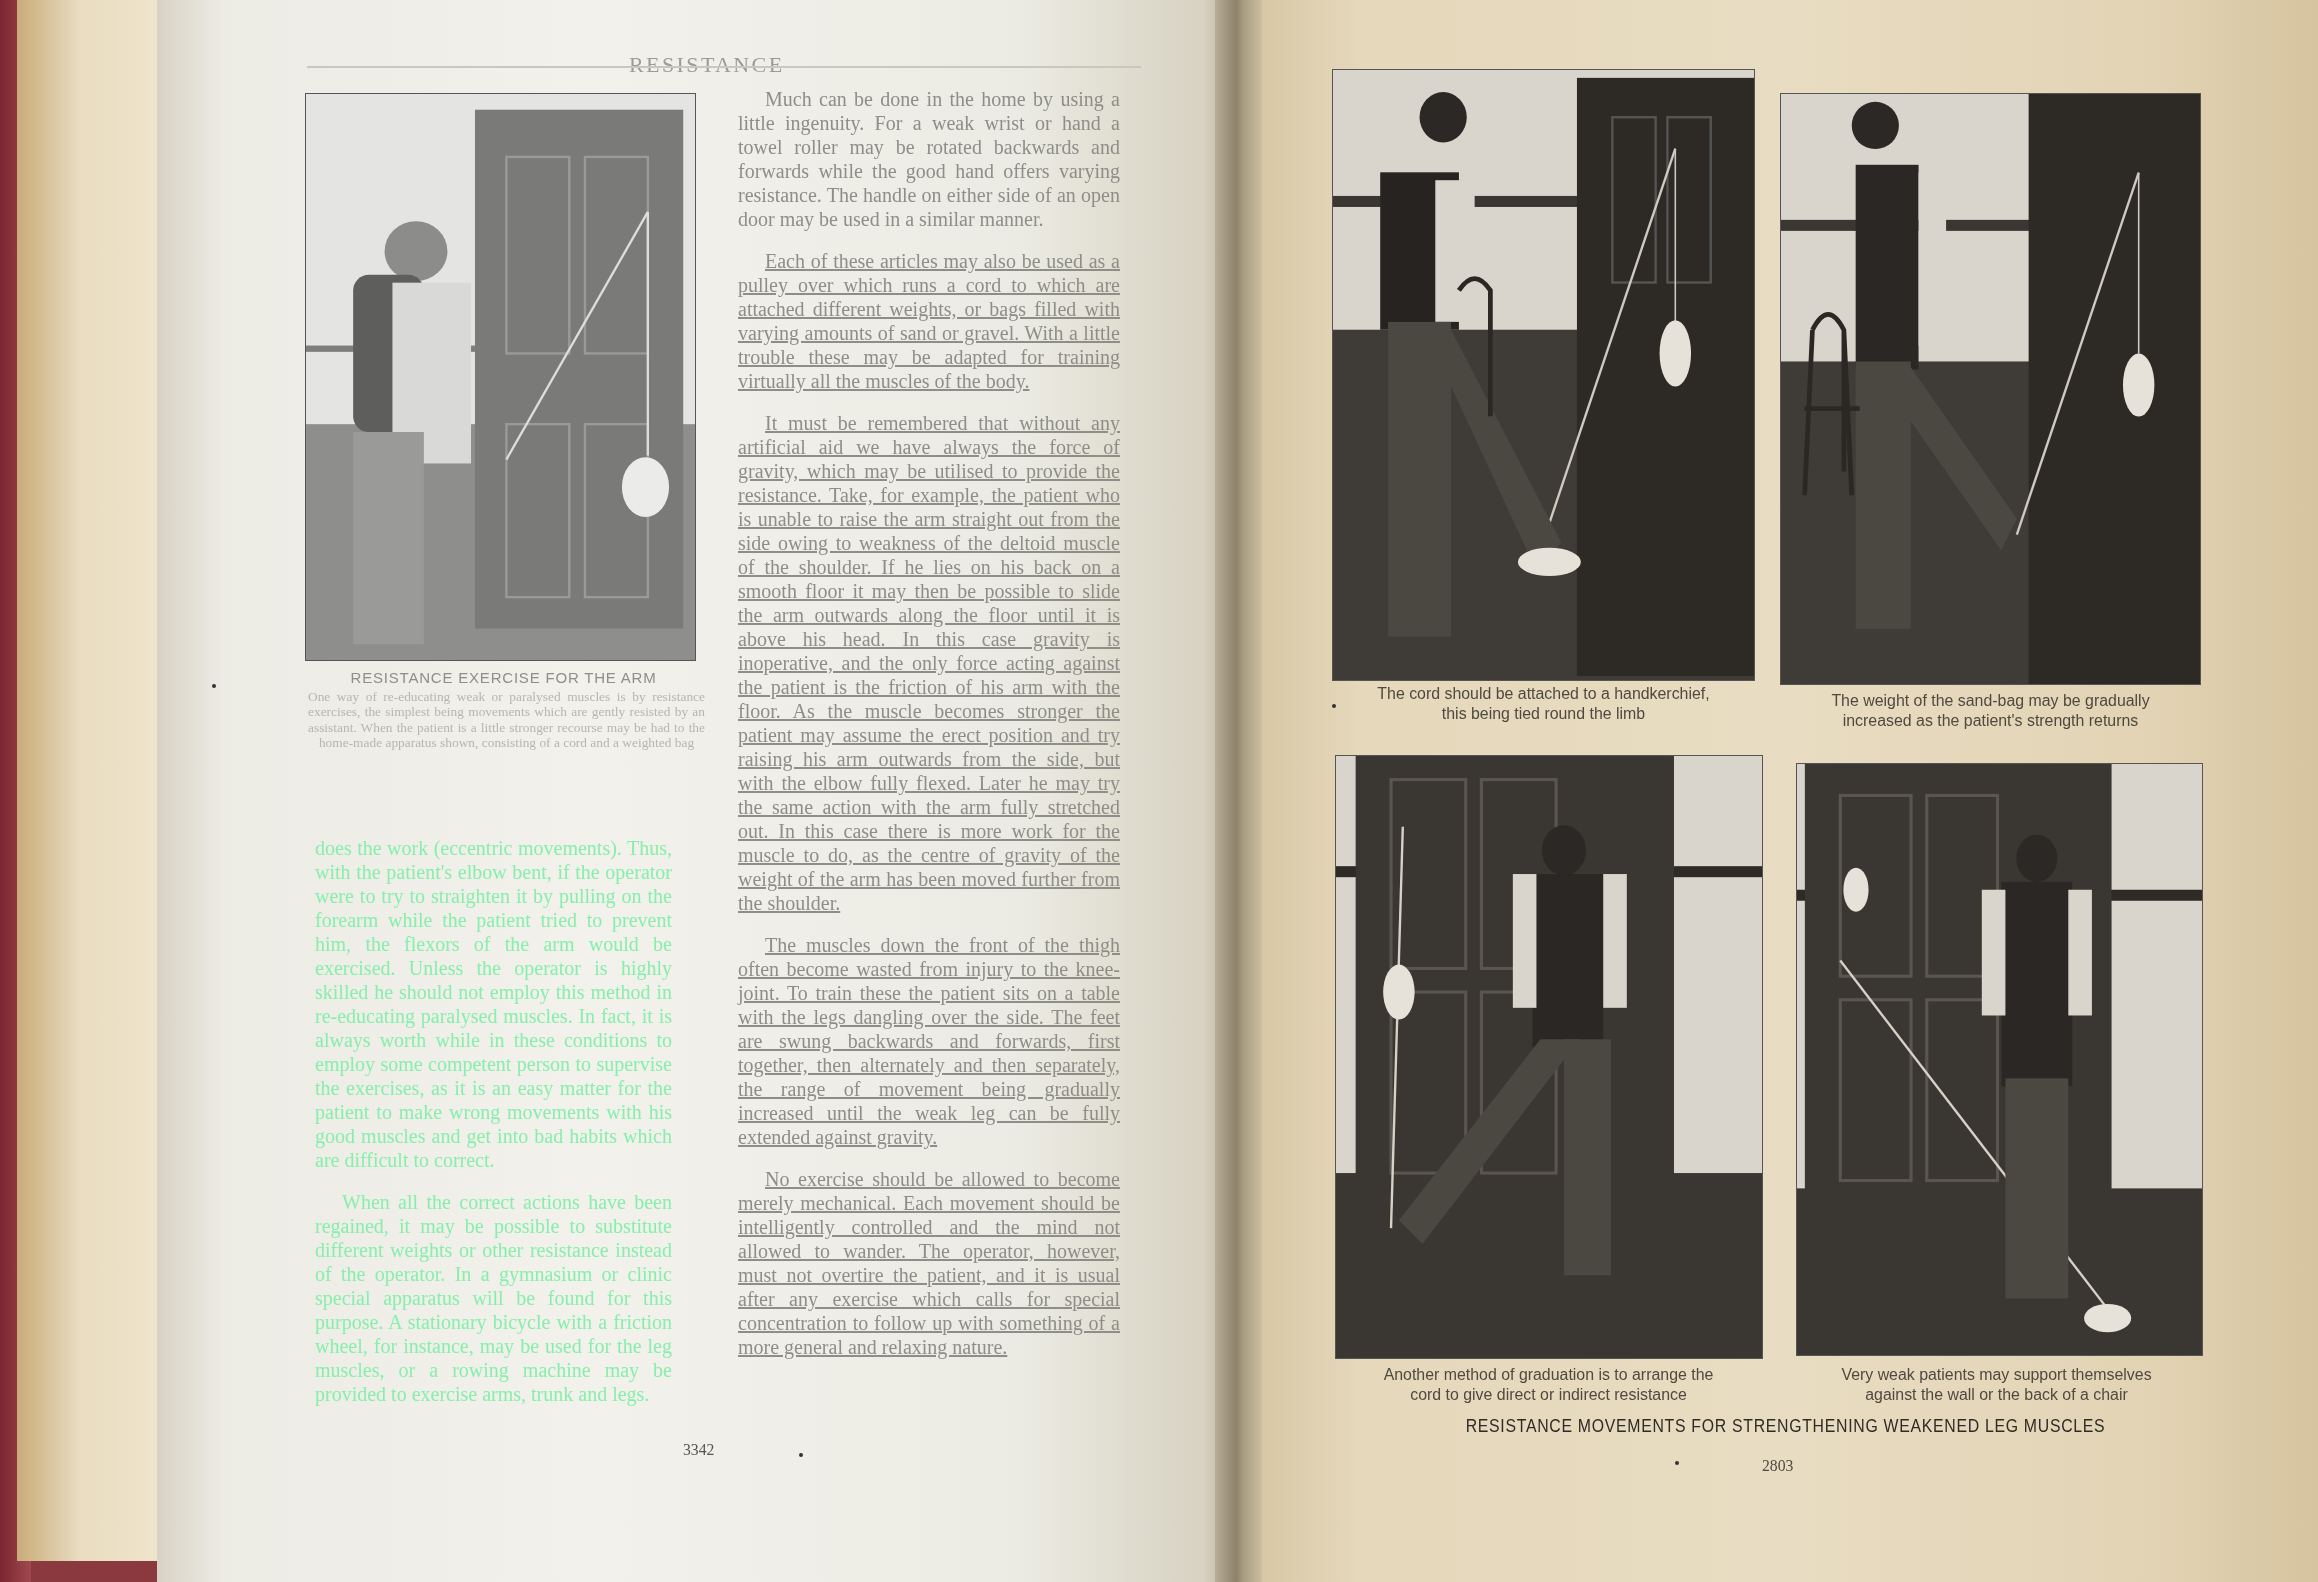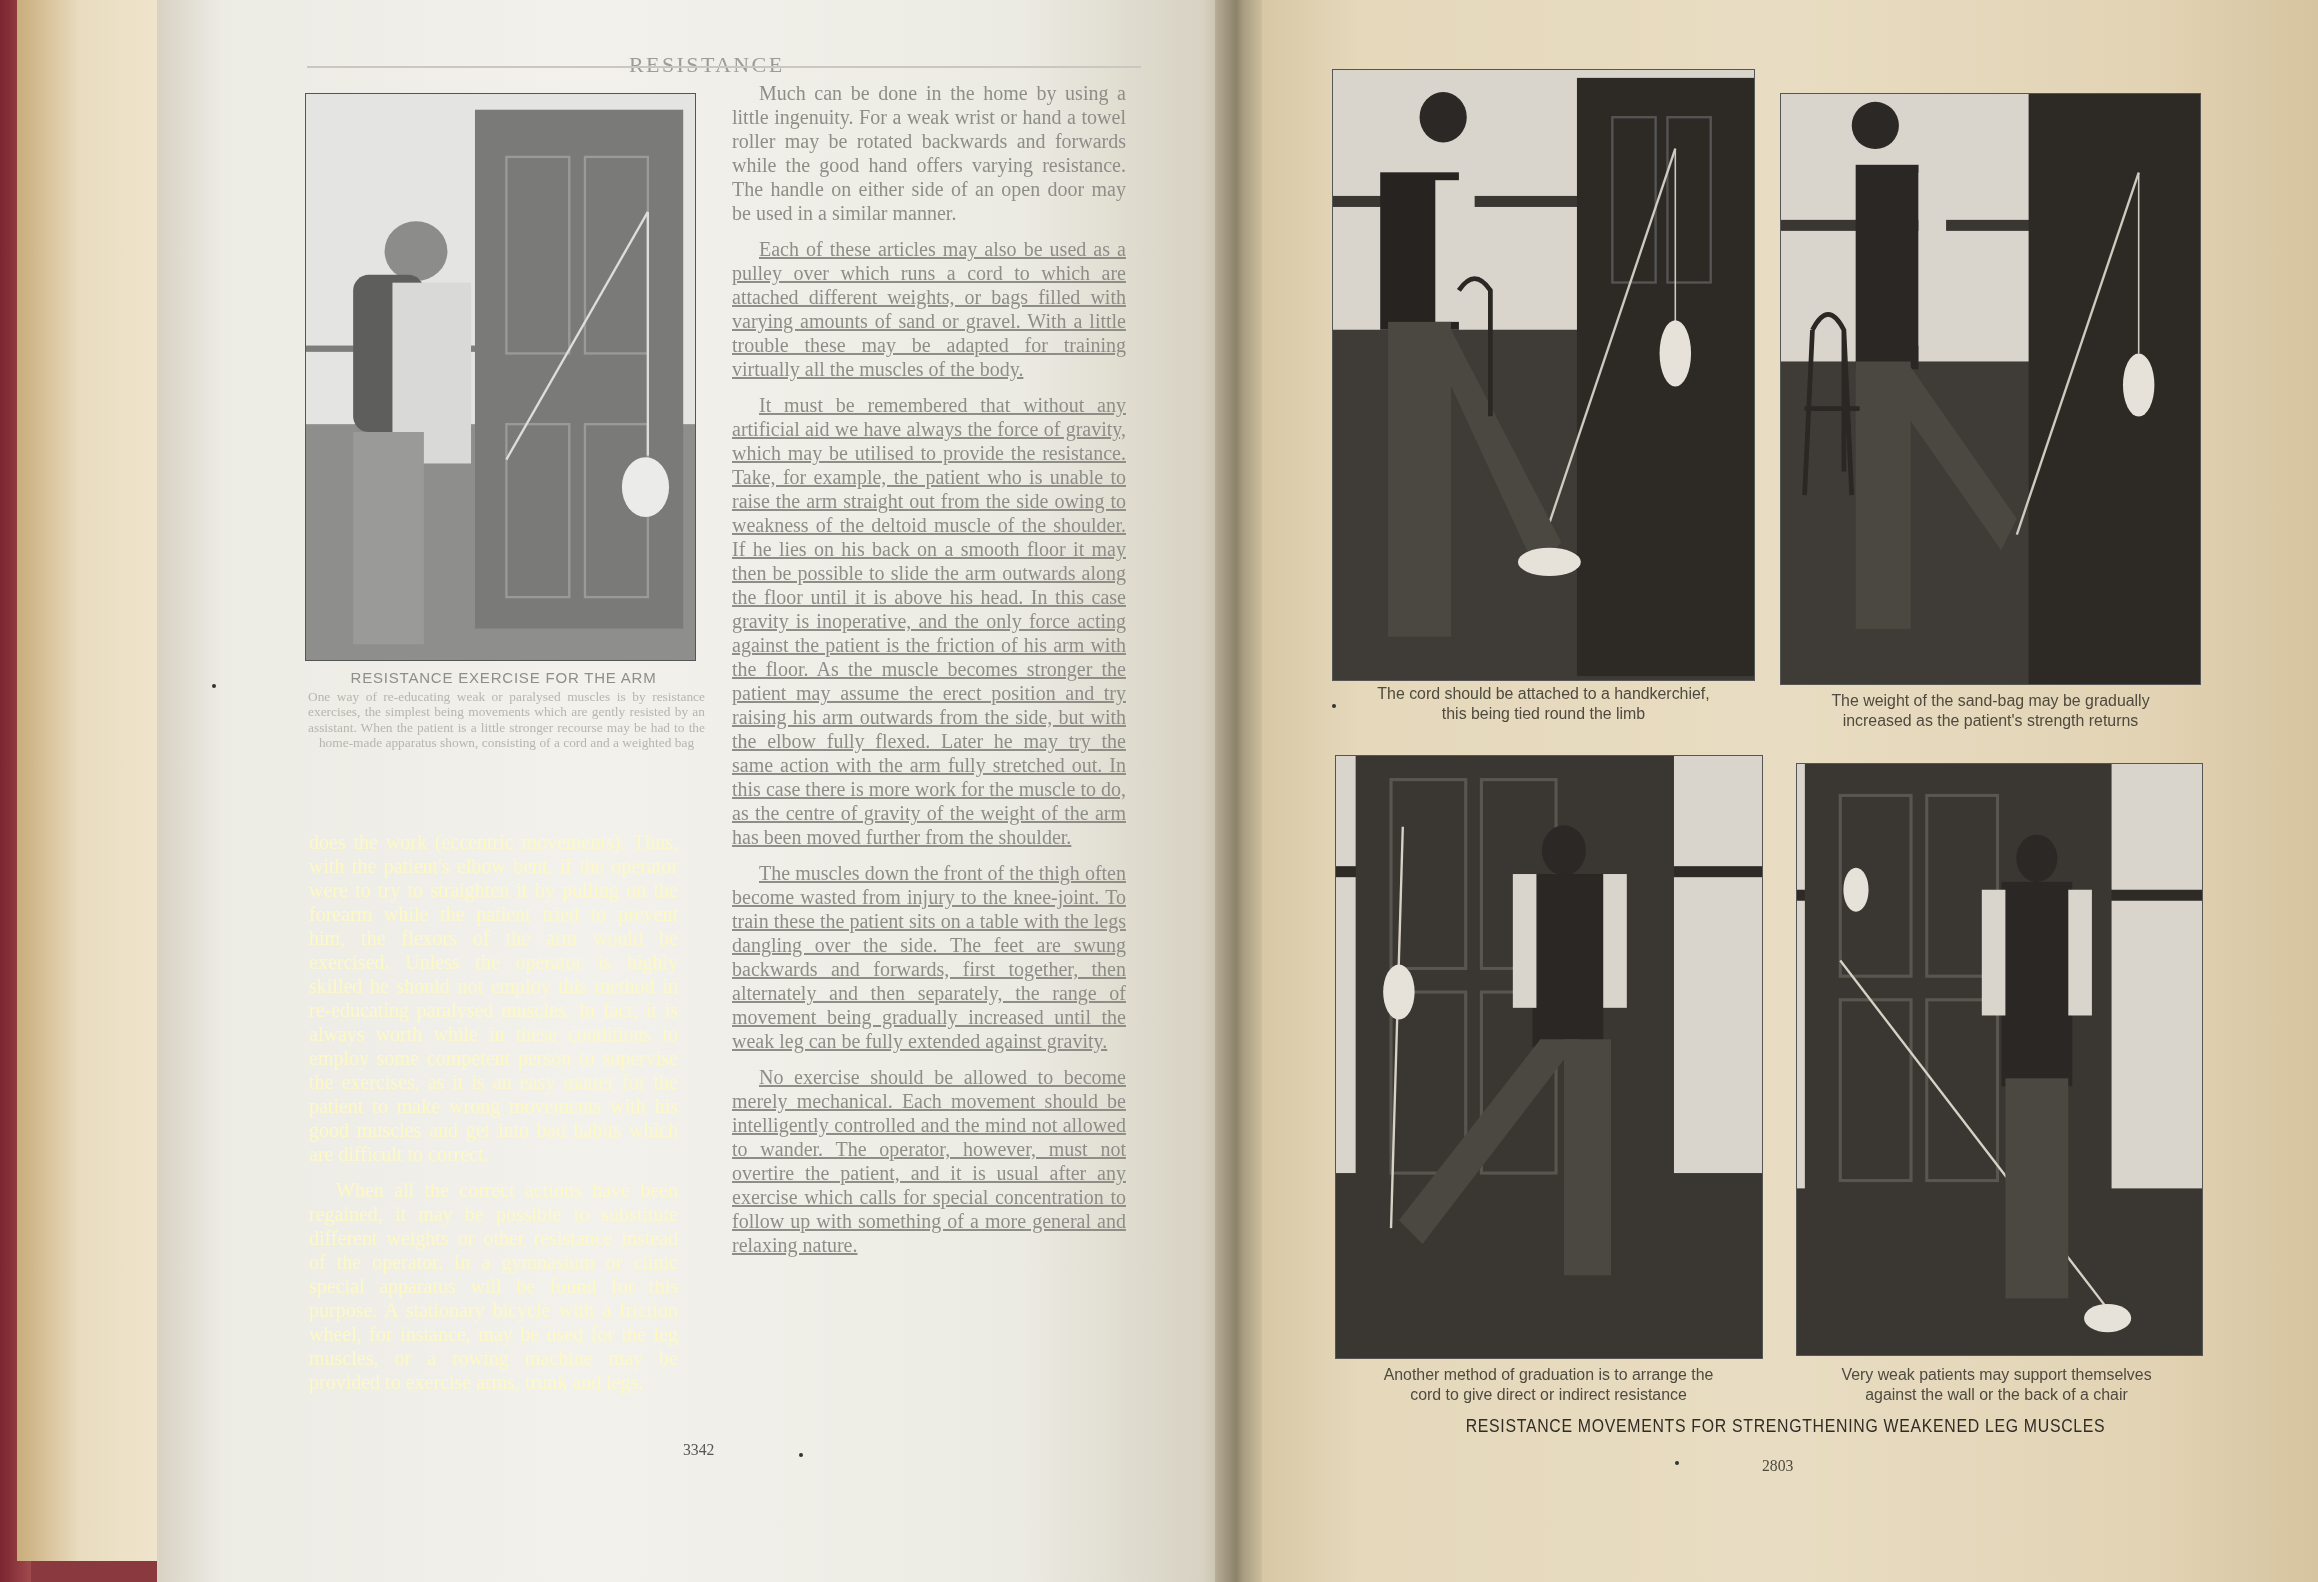--- a/index.html
+++ b/index.html
@@ -23,7 +23,7 @@
   .arm-caption{position:absolute;left:308px;top:689px;width:397px;font-size:13.4px;line-height:15.3px;
        color:#b6b6b1;text-align:justify;text-align-last:center;}
   .col{position:absolute;font-size:20px;line-height:24px;text-align:justify;}
-  .col p{margin:12px;text-indent:27px;}
+  .col p{margin:18px;text-indent:27px;}
   .col p.noindent{text-indent:0;}
   .col-left-bottom{left:297px;top:818px;width:393px;color:#fef9c3;}
   .col-right{left:720px;top:69px;width:418px;color:#8e8e89;}

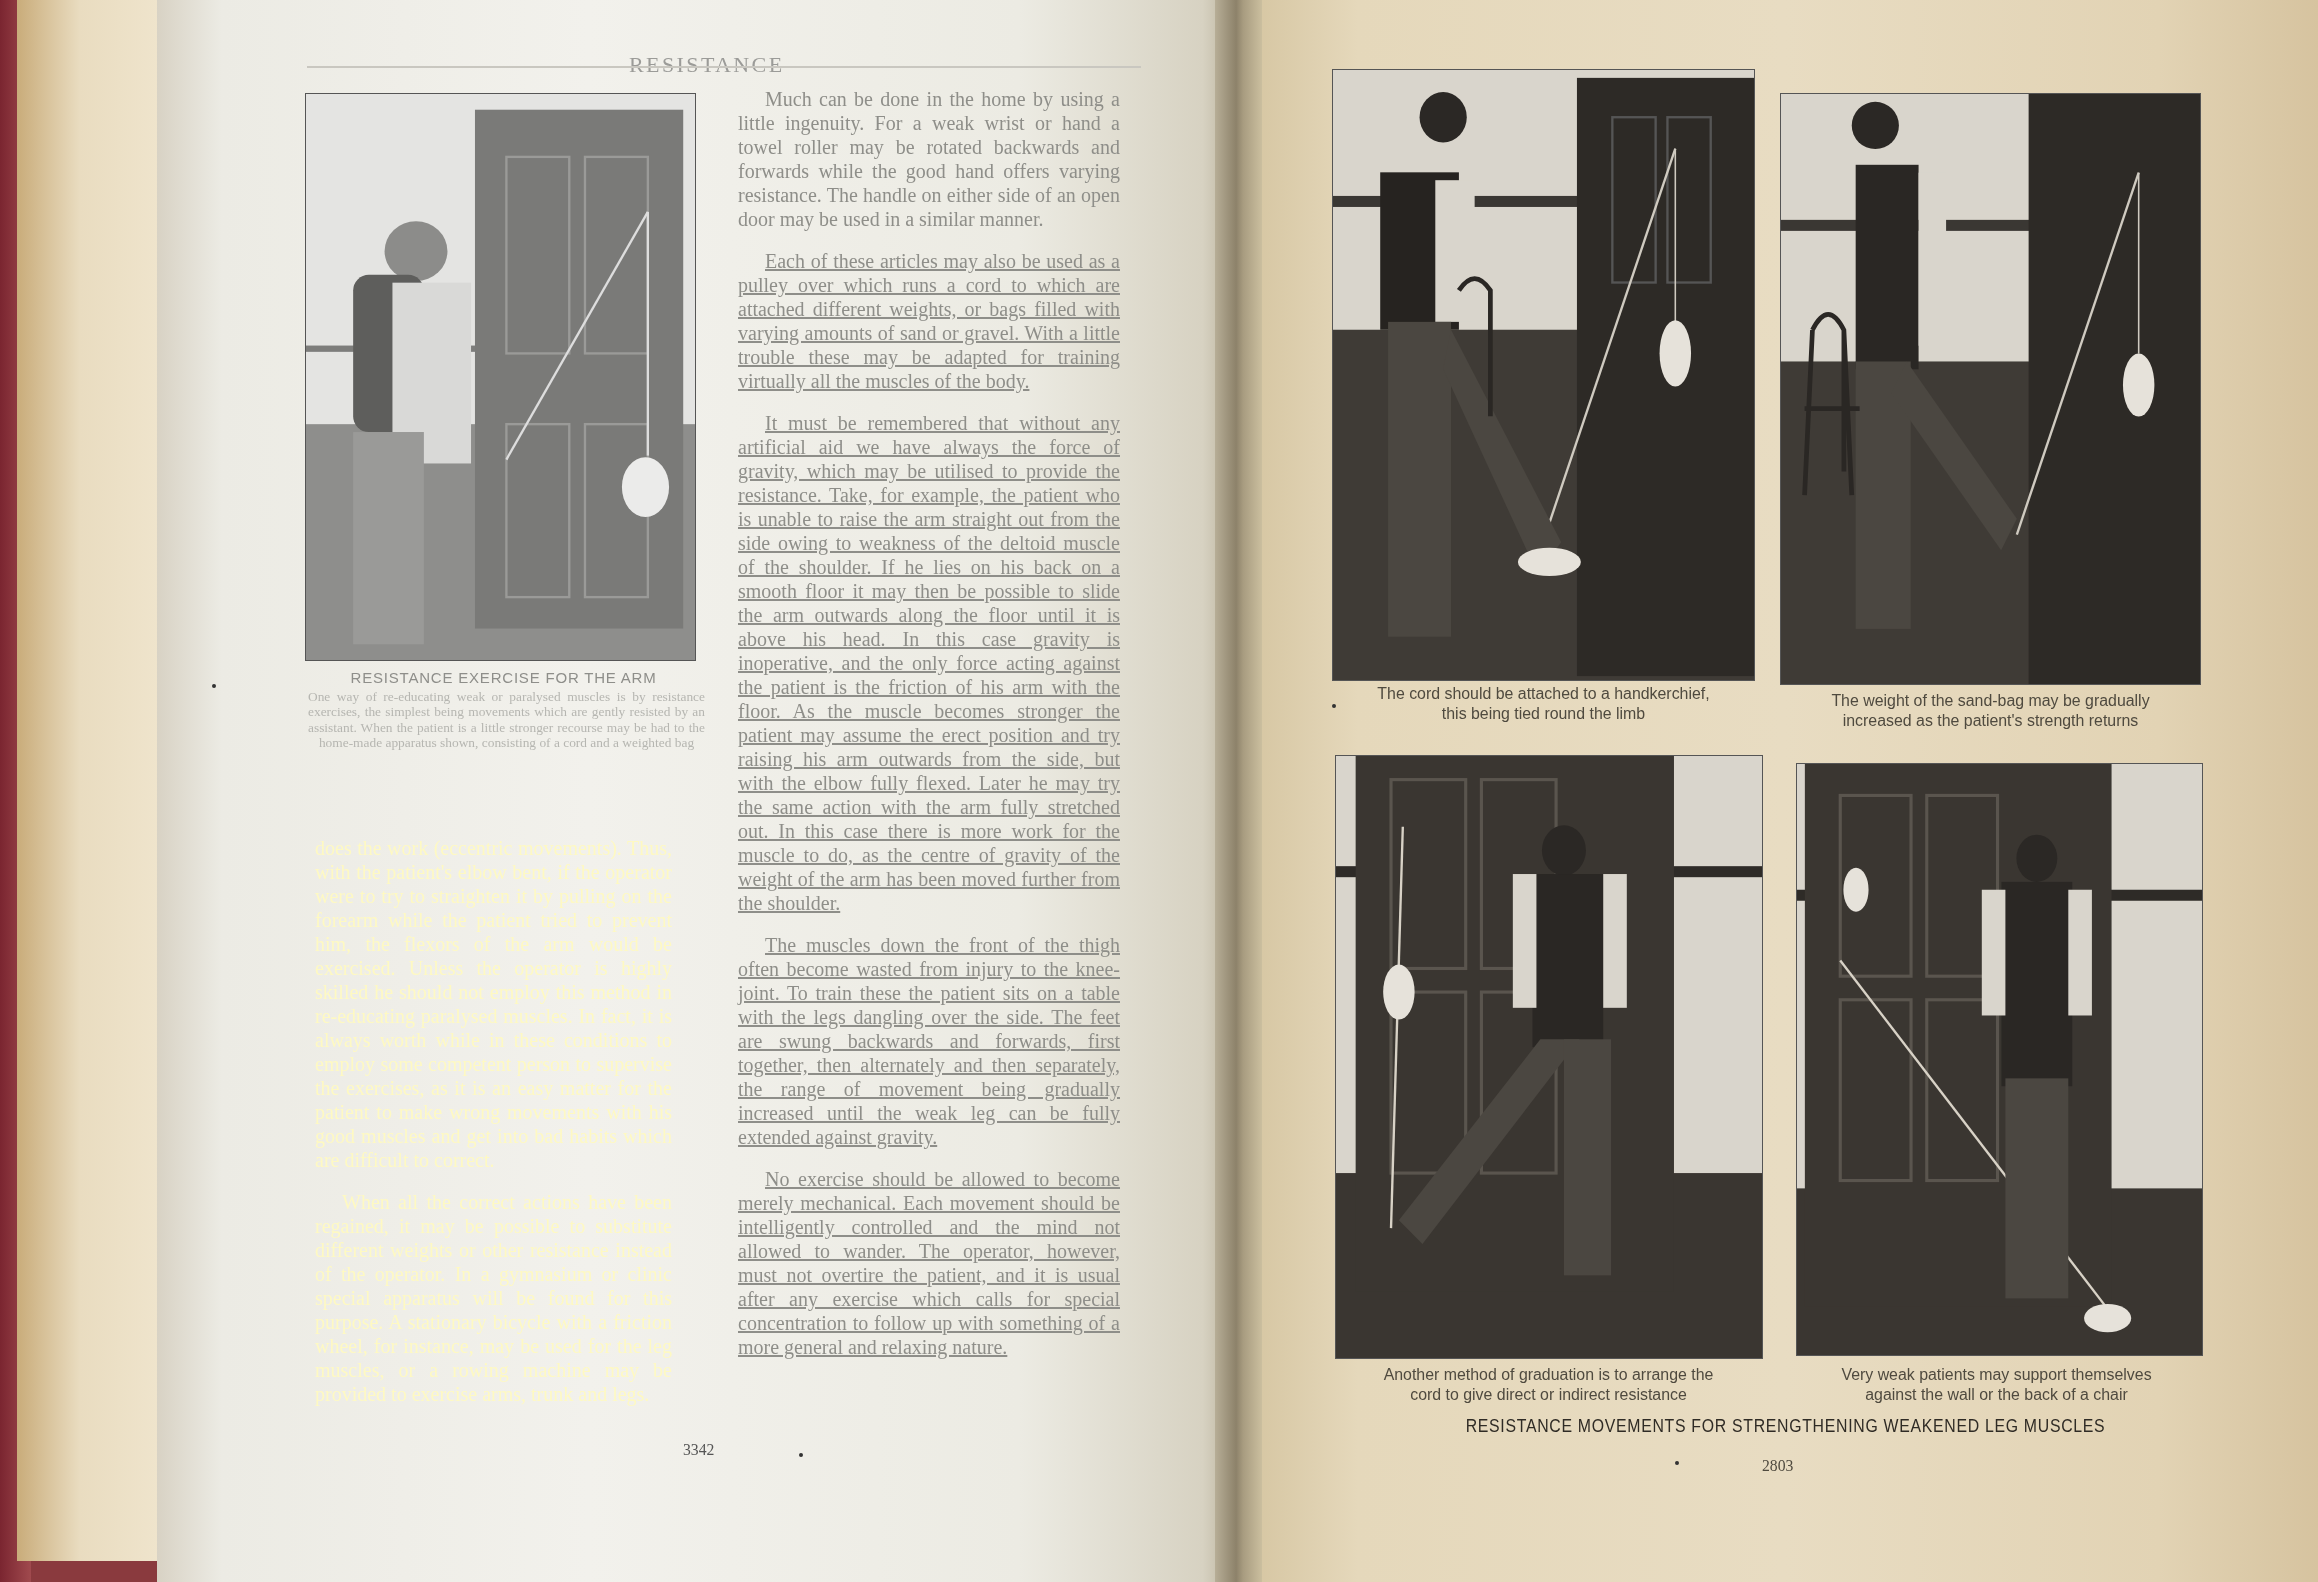--- a/index.html
+++ b/index.html
@@ -25,7 +25,7 @@
   .col{position:absolute;font-size:20px;line-height:24px;text-align:justify;}
   .col p{margin:18px;text-indent:27px;}
   .col p.noindent{text-indent:0;}
-  .col-left-bottom{left:297px;top:818px;width:393px;color:#fef9c3;}
+  .col-left-bottom{left:297px;top:818px;width:393px;color:#86efac;}
   .col-right{left:720px;top:69px;width:418px;color:#8e8e89;}
   .col-right p+p{margin-top:3.1px;text-decoration:underline;}
   .pnum{position:absolute;font-size:15.7px;color:#555;text-align:center;}

